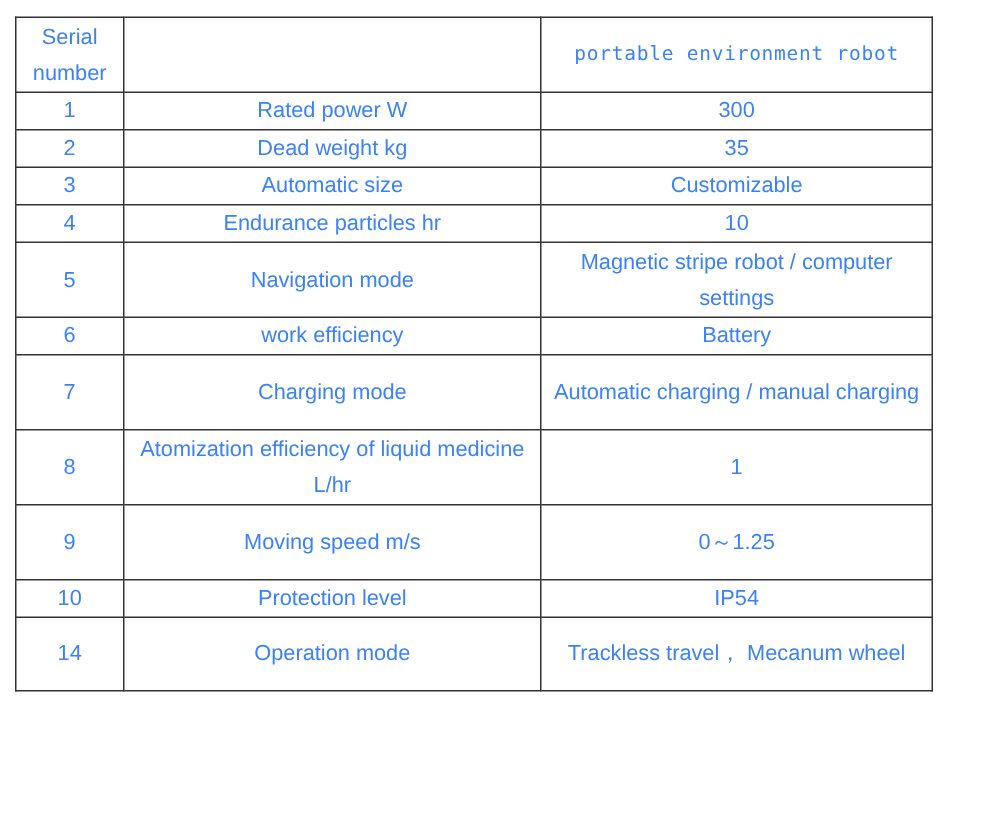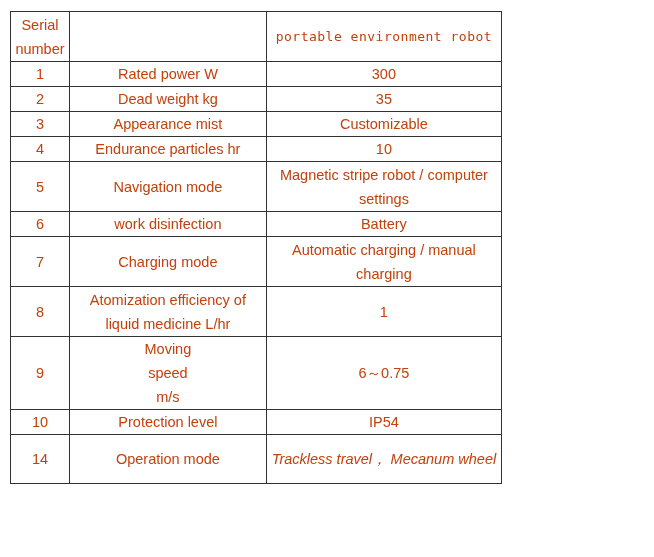--- a/index.html
+++ b/index.html
@@ -6,9 +6,9 @@
   body { width: 654px; height: 557px; position: relative; overflow: hidden; }
   table.spec {
     position: absolute; left: 10px; top: 11px;
-    width: 492px; border-collapse: collapse;
+    width: 612px; border-collapse: collapse;
     font-family: "Liberation Sans", "DejaVu Sans", sans-serif;
-    font-size: 14.5px; color: #c2410c;
+    font-size: 14.5px; color: #3b82f6;
     border: 1.5px solid #555;
   }
   table.spec td {

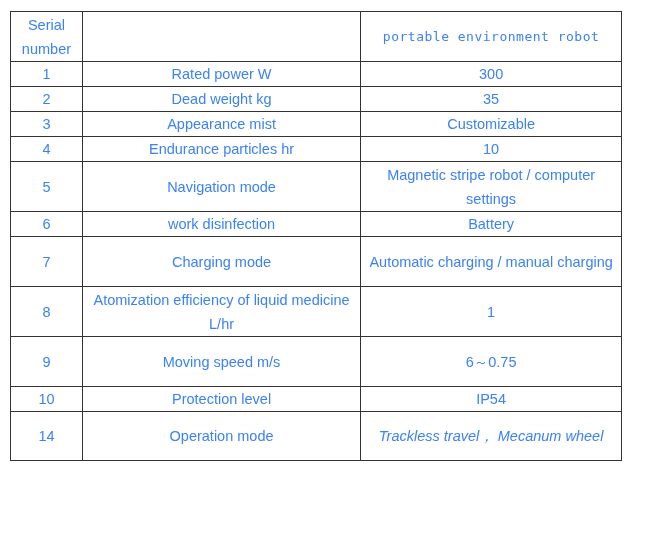--- a/index.html
+++ b/index.html
@@ -53,7 +53,7 @@
   </tr>
   <tr class="r1">
     <td>3</td>
-    <td>Appearance mist</td>
+    <td>Automatic size</td>
     <td>Customizable</td>
   </tr>
   <tr class="r1">

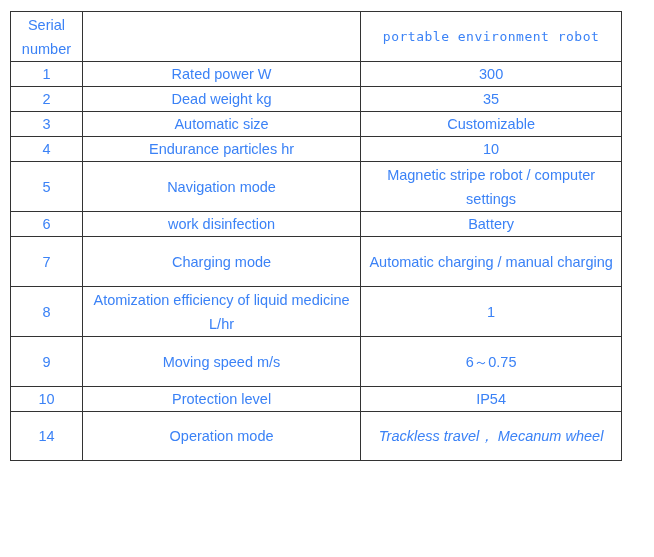--- a/index.html
+++ b/index.html
@@ -68,7 +68,7 @@
   </tr>
   <tr class="r1">
     <td>6</td>
-    <td>work disinfection</td>
+    <td>work efficiency</td>
     <td>Battery</td>
   </tr>
   <tr class="r2">

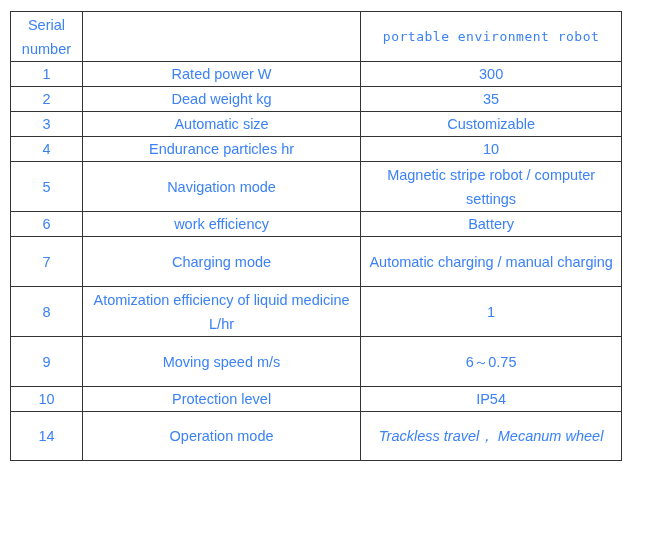--- a/index.html
+++ b/index.html
@@ -84,7 +84,7 @@
   <tr class="r2">
     <td>9</td>
     <td style="padding:0 72px;">Moving speed m/s</td>
-    <td>6～0.75</td>
+    <td>0～1.25</td>
   </tr>
   <tr class="r1">
     <td>10</td>

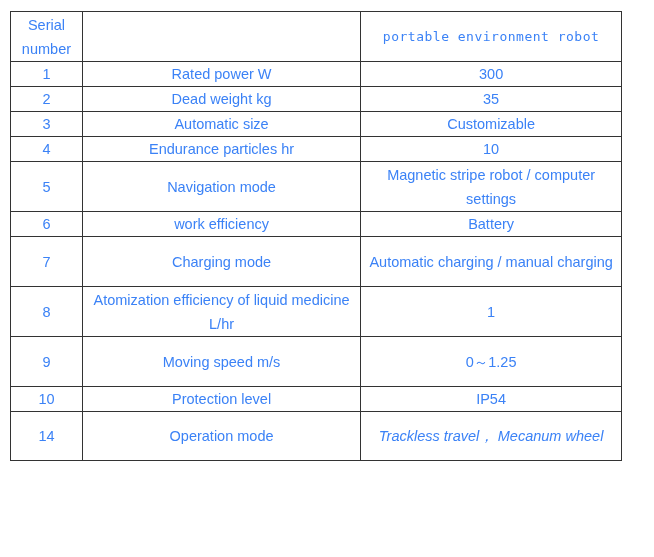--- a/index.html
+++ b/index.html
@@ -94,7 +94,7 @@
   <tr class="last">
     <td>14</td>
     <td>Operation mode</td>
-    <td style="white-space:nowrap;font-style:italic;">Trackless travel， Mecanum wheel</td>
+    <td style="white-space:nowrap;">Trackless travel， Mecanum wheel</td>
   </tr>
 </tbody>
   </table>

